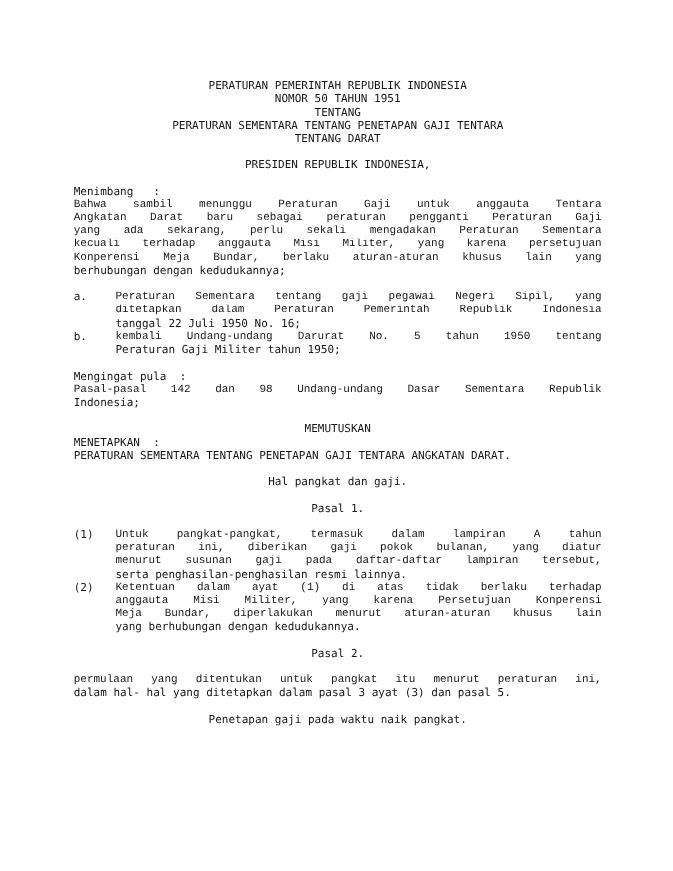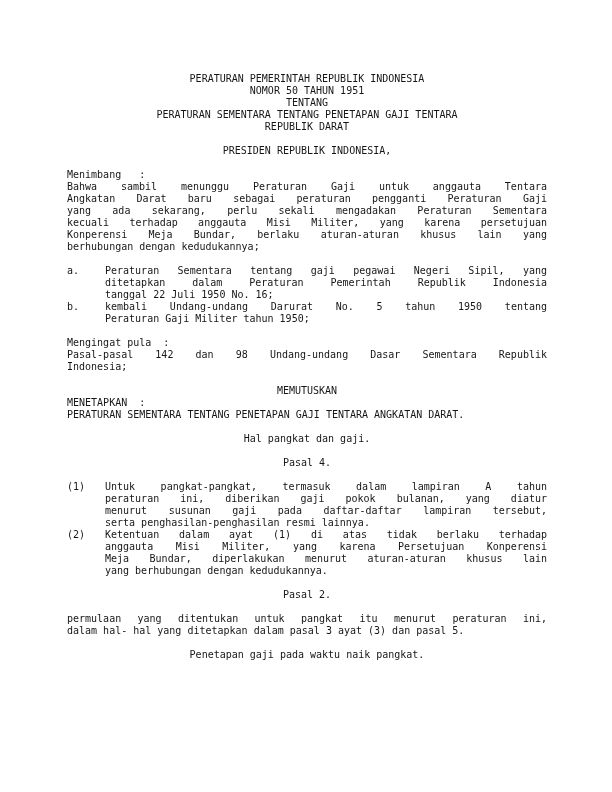--- a/index.html
+++ b/index.html
@@ -60,7 +60,7 @@
         <div class="line">NOMOR 50 TAHUN 1951</div>
         <div class="line">TENTANG</div>
         <div class="line">PERATURAN SEMENTARA TENTANG PENETAPAN GAJI TENTARA</div>
-        <div class="line">REPUBLIK DARAT</div>
+        <div class="line">TENTANG DARAT</div>
       </div>
       <div class="block blank" style="height: 12px;"></div>
       <div class="block center">

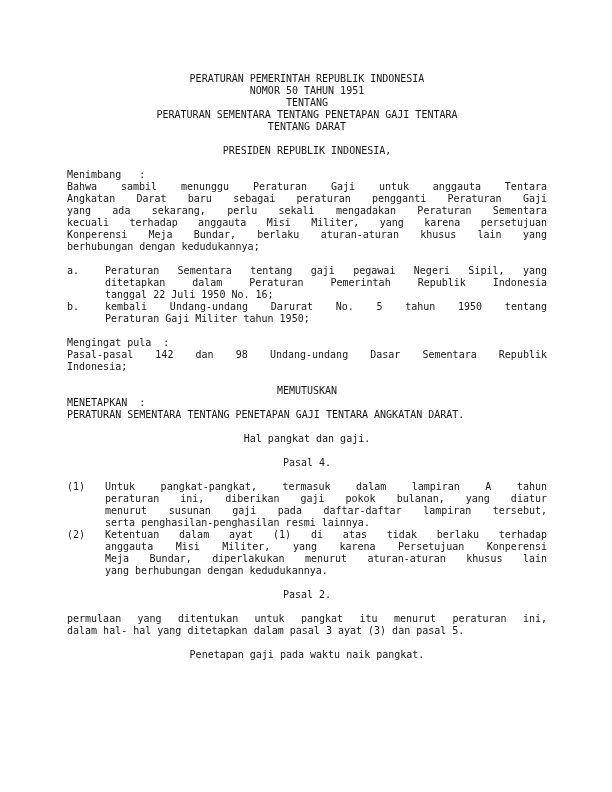--- a/index.html
+++ b/index.html
@@ -38,6 +38,7 @@
     text-align-last: justify;
     text-justify: inter-word;
     overflow: hidden;
+    font-family: Liberation Mono, monospace;
   }
   .center .line { text-align: center; }
   .list { position: relative; }

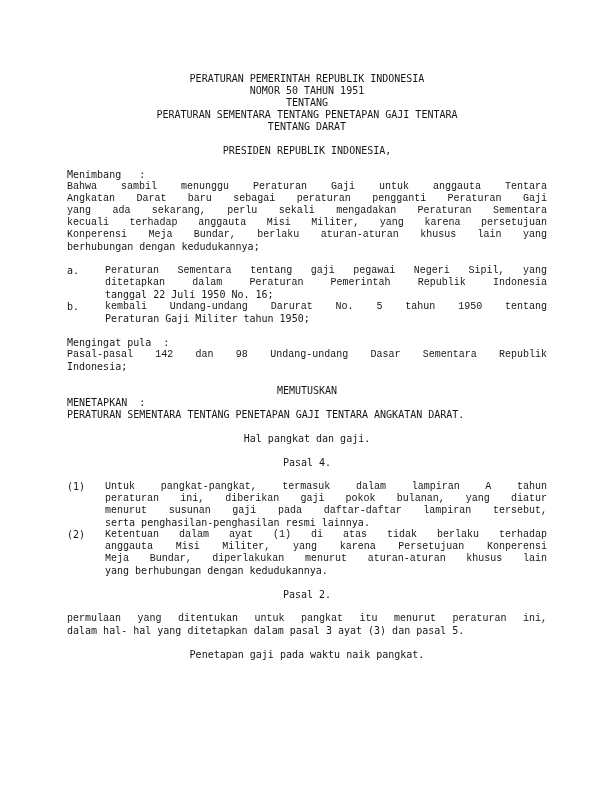--- a/index.html
+++ b/index.html
@@ -117,7 +117,7 @@
       </div>
       <div class="block blank" style="height: 12px;"></div>
       <div class="block center">
-        <div class="line">Pasal 4.</div>
+        <div class="line">Pasal 1.</div>
       </div>
       <div class="block blank" style="height: 12px;"></div>
       <div class="block list">

